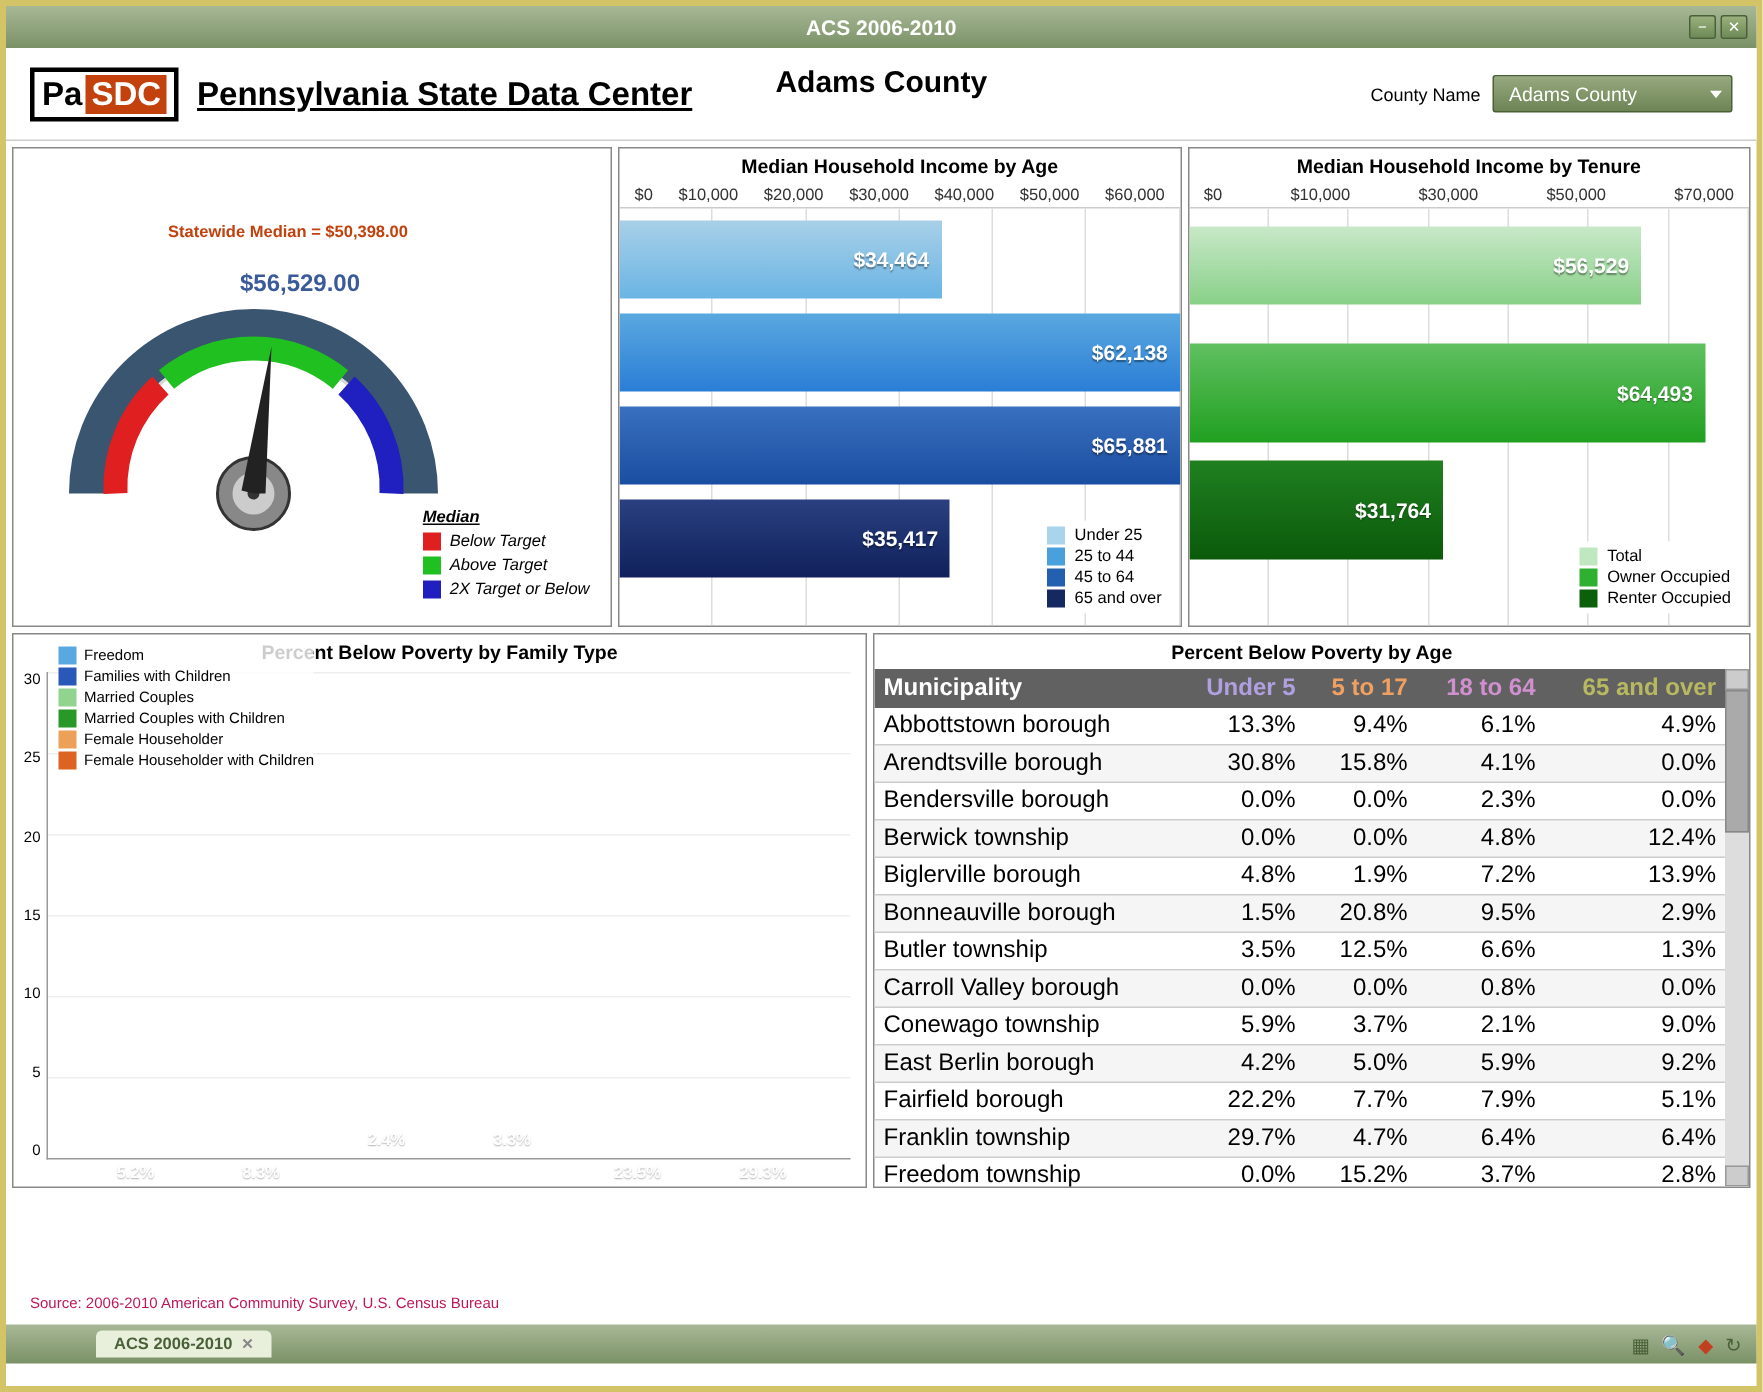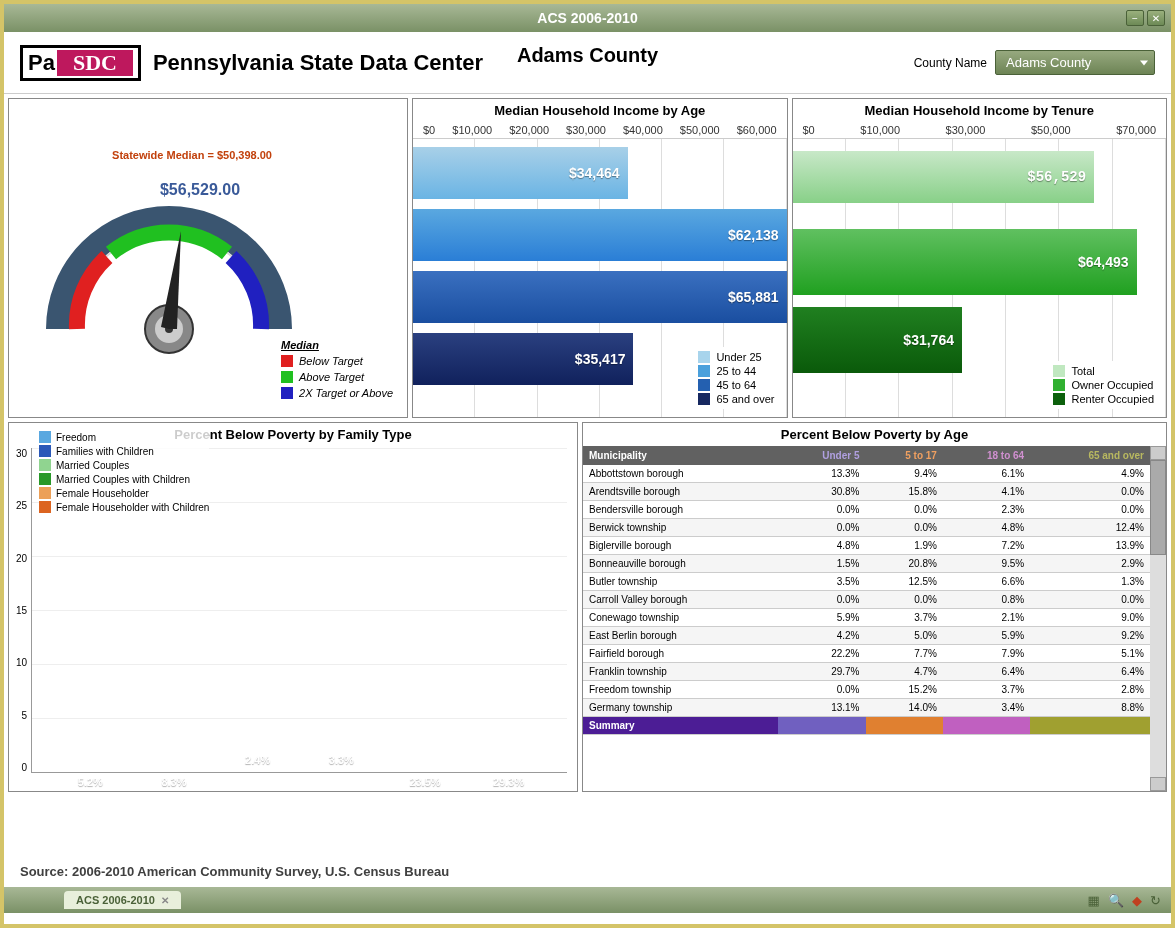--- a/index.html
+++ b/index.html
@@ -13,7 +13,7 @@
 .header { display: flex; align-items: center; padding: 10px 16px; background: #fff; border-bottom: 1px solid #ccc; height: 62px; position: relative; }
 .logo { border: 3px solid #000; padding: 2px 5px; font-size: 22px; font-weight: bold; display: flex; align-items: center; margin-right: 12px; }
 .logo .pa { color: #000; }
-.logo .sdc { background: #be185d; color: #fff; padding: 0 16px; margin-left: 2px; font-family: Liberation Serif, serif; }
+.logo .sdc { background: #c2410c; color: #fff; padding: 0 4px; margin-left: 2px; }
 .header-title { font-size: 22px; font-weight: bold; }
 .county-display { position: absolute; left: 50%; transform: translateX(-50%); font-size: 20px; font-weight: bold; top: 12px; }
 .county-select-wrap { position: absolute; right: 16px; display: flex; align-items: center; gap: 8px; }

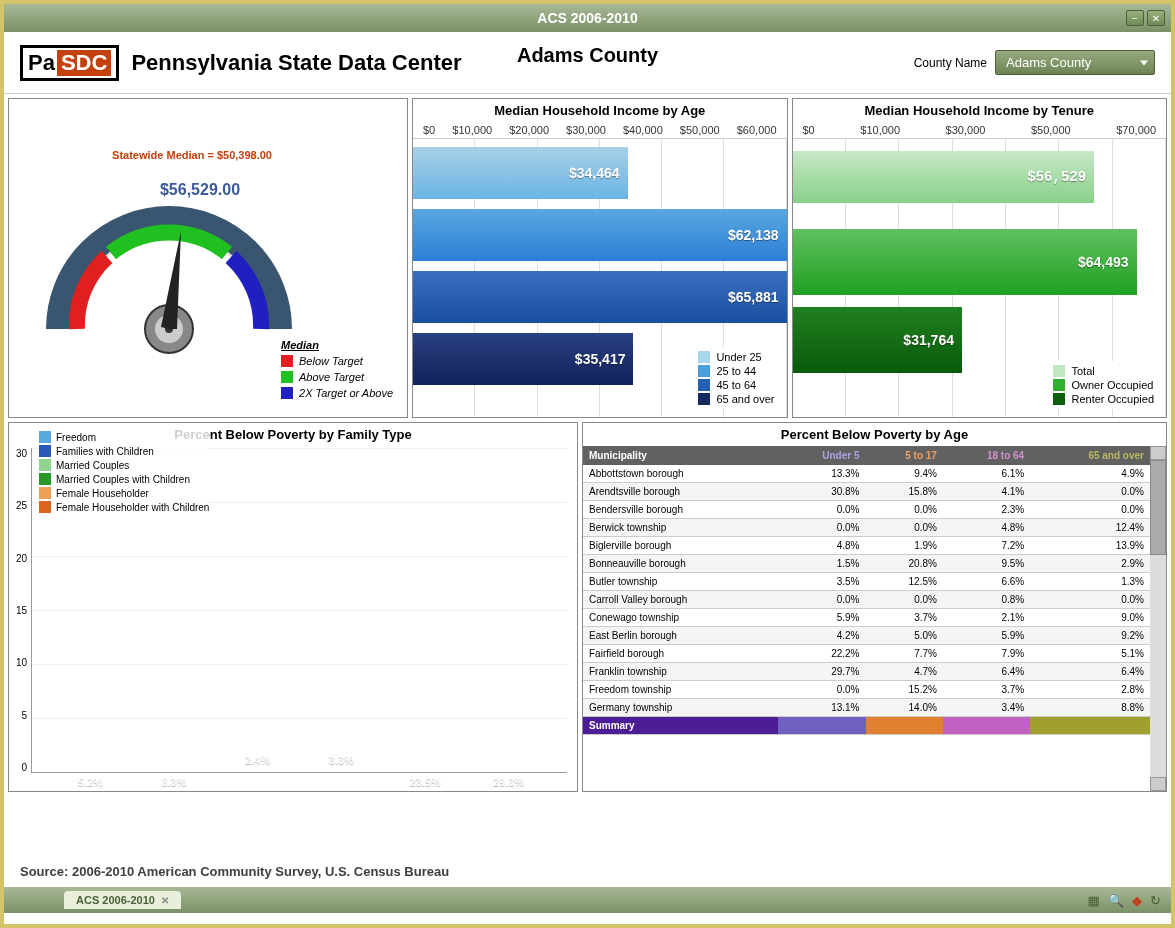--- a/index.html
+++ b/index.html
@@ -14,7 +14,7 @@
 .logo { border: 3px solid #000; padding: 2px 5px; font-size: 22px; font-weight: bold; display: flex; align-items: center; margin-right: 12px; }
 .logo .pa { color: #000; }
 .logo .sdc { background: #c2410c; color: #fff; padding: 0 4px; margin-left: 2px; }
-.header-title { font-size: 22px; font-weight: bold; }
+.header-title { font-size: 22px; font-weight: bold; text-decoration: underline; }
 .county-display { position: absolute; left: 50%; transform: translateX(-50%); font-size: 20px; font-weight: bold; top: 12px; }
 .county-select-wrap { position: absolute; right: 16px; display: flex; align-items: center; gap: 8px; }
 .county-label { font-size: 12px; }

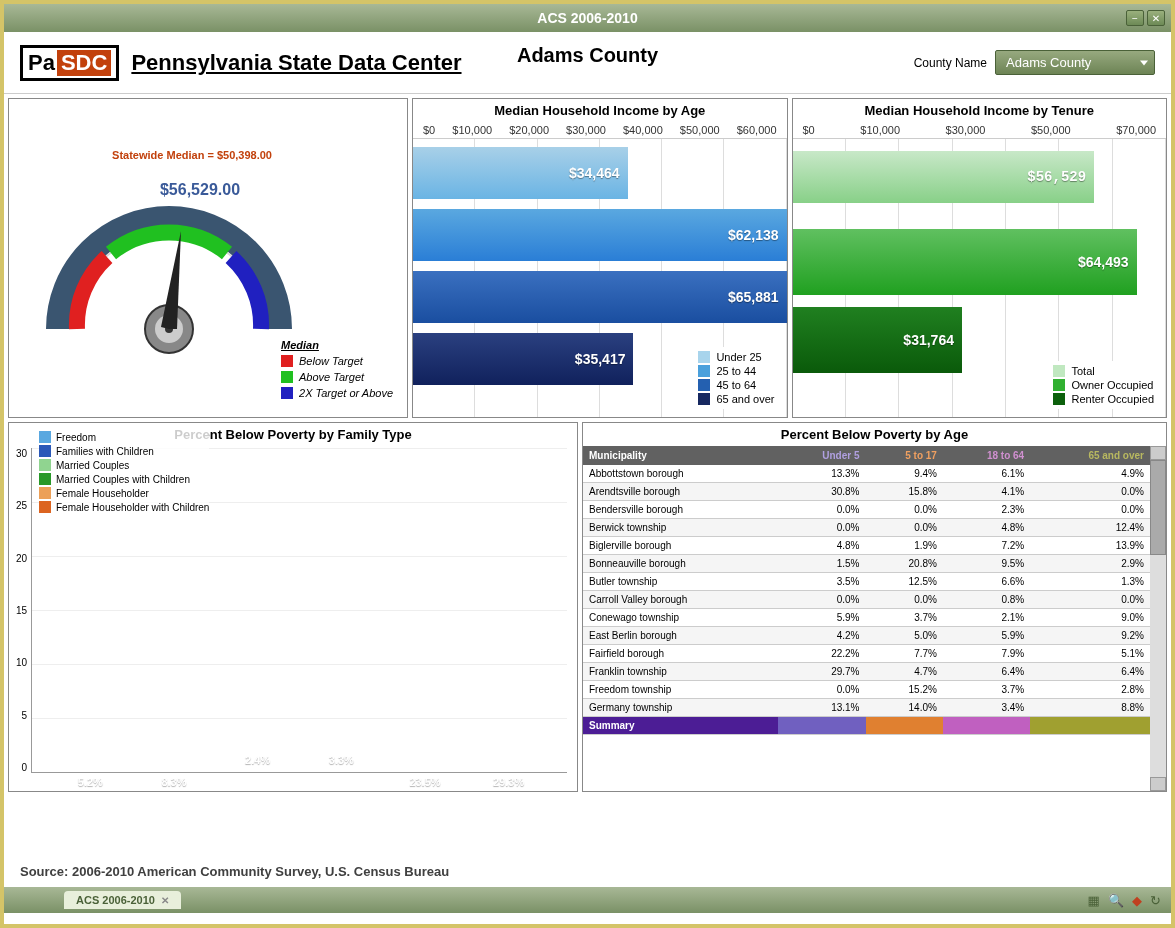--- a/index.html
+++ b/index.html
@@ -212,7 +212,7 @@
             <div></div>
             <div></div>
           </div>
-      <div class="hbar" style="top: 12px; height: 52px; left: 0px; width: 80.7557%; background: linear-gradient(rgb(200, 232, 200), rgb(136, 208, 136)); font-family: Liberation Mono, monospace;">$56,529</div>
+      <div class="hbar" style="top: 12px; height: 52px; left: 0px; width: 80.7557%; background: linear-gradient(rgb(200, 232, 200), rgb(136, 208, 136));">$56,529</div>
           <div class="hbar" style="top: 90px; height: 66px; left: 0px; width: 92.1329%; background: linear-gradient(rgb(96, 192, 96), rgb(32, 160, 32));">$64,493</div>
           <div class="hbar" style="top: 168px; height: 66px; left: 0px; width: 45.3771%; background: linear-gradient(rgb(32, 128, 32), rgb(10, 90, 10));">$31,764</div>
         </div>

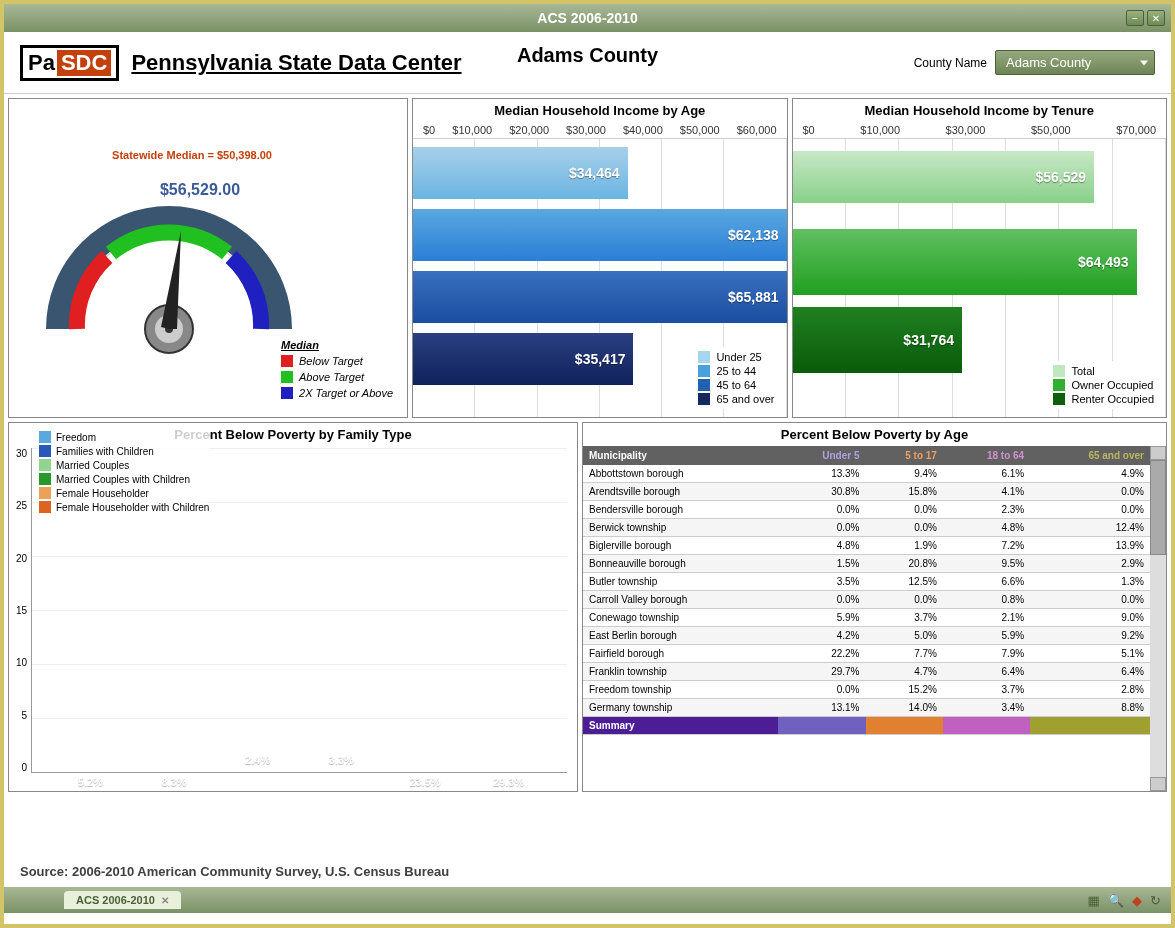--- a/index.html
+++ b/index.html
@@ -142,7 +142,7 @@
             </div>
             <div class="item">
               <span class="swatch" style="background:#2020c0"></span>
-              <span>2X Target or Above</span>
+              <span>2X Target or Below</span>
             </div>
           </div>
       </div>

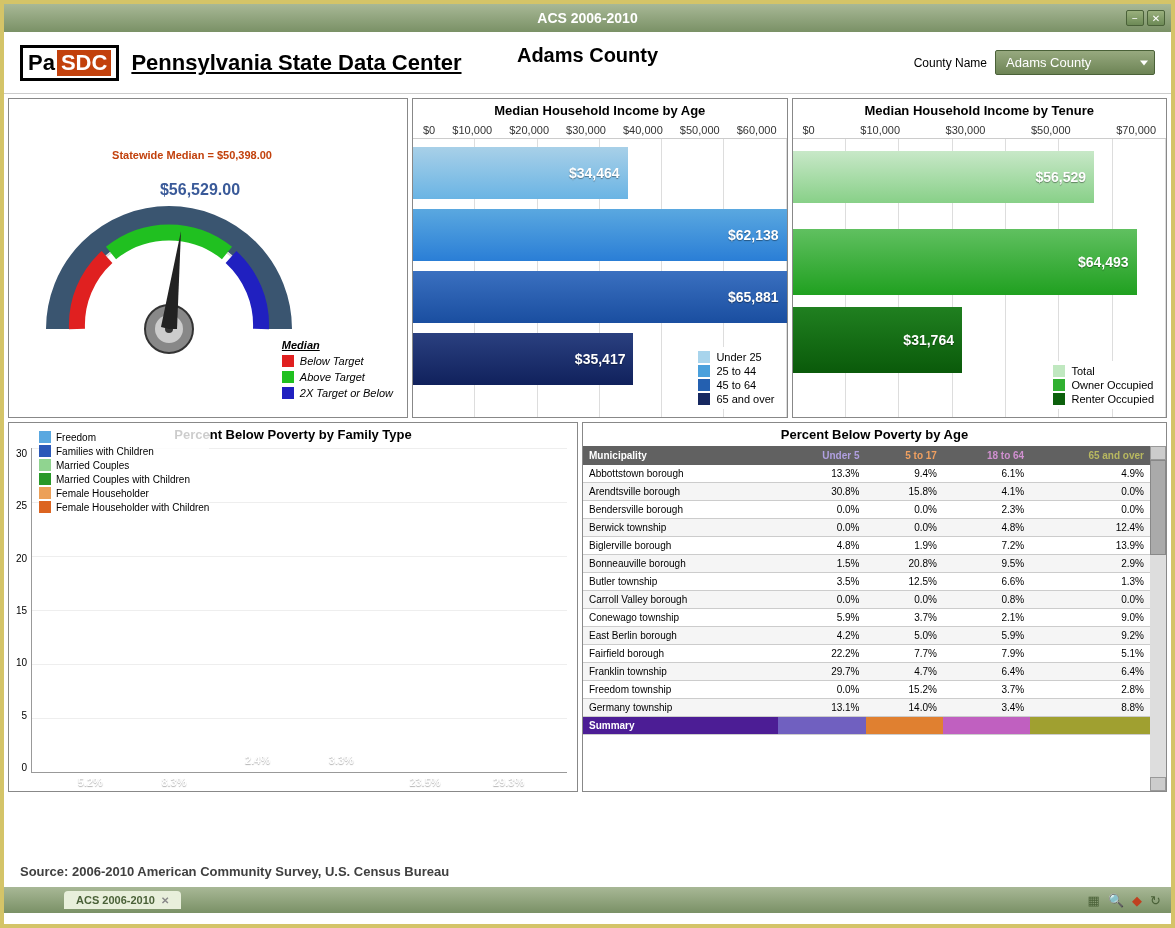--- a/index.html
+++ b/index.html
@@ -57,7 +57,7 @@
 .vbar-legend { position: absolute; top: 6px; left: 30px; font-size: 10px; background: rgba(255,255,255,.8); }
 .vbar-legend .item { display: flex; align-items: center; gap: 5px; margin: 2px 0; }
 .ptable-wrap { display: flex; flex: 1; overflow: hidden; position: relative; }
-.ptable { width: 100%; border-collapse: collapse; font-size: 10px; }
+.ptable { width: 100%; border-collapse: collapse; font-size: 16px; }
 .ptable thead th { background: #616161; color: #fff; padding: 4px 6px; text-align: right; font-weight: bold; }
 .ptable thead th:first-child { text-align: left; }
 .ptable thead th.u5 { color: #b0a0e0; }

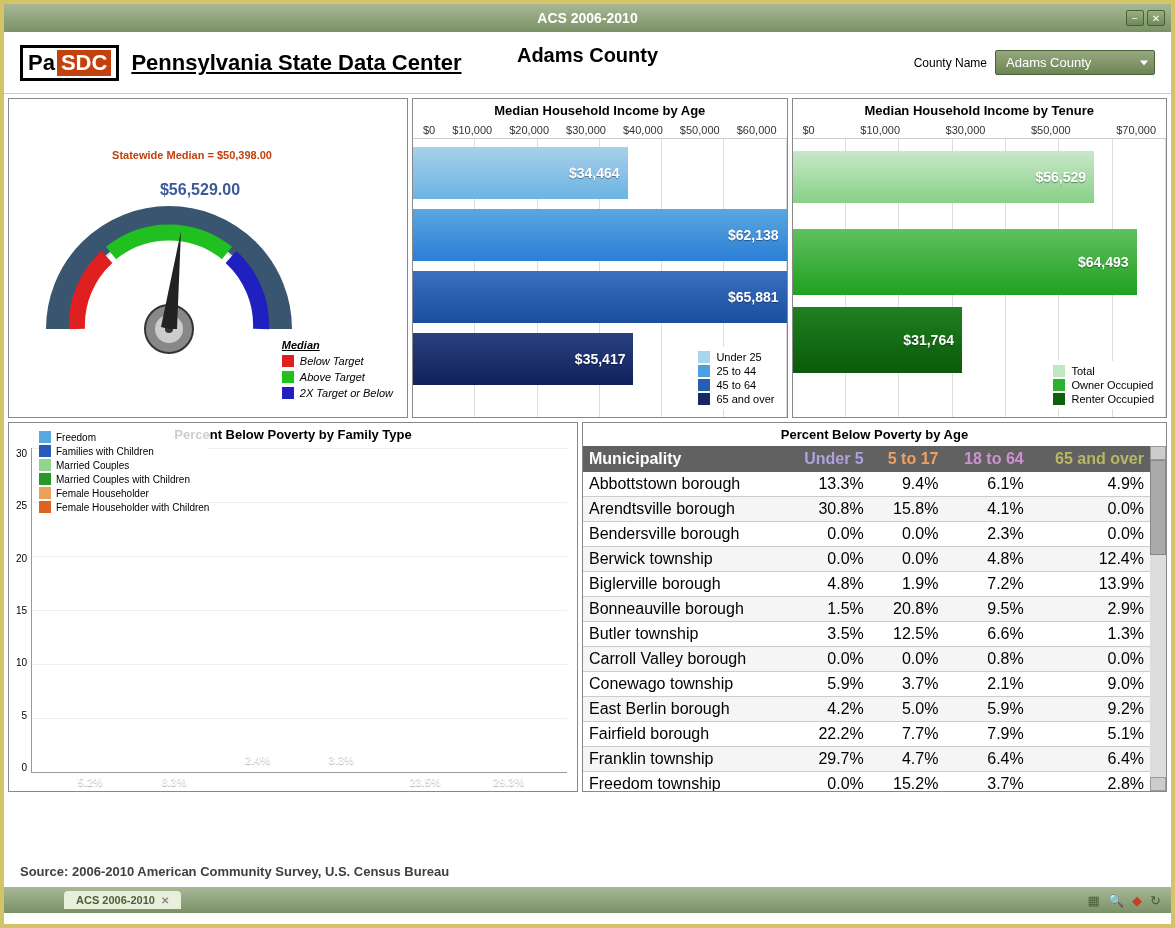--- a/index.html
+++ b/index.html
@@ -76,7 +76,7 @@
 .scroll-btn { height: 14px; background: #ccc; border: 1px solid #999; }
 .scroll-thumb { position: absolute; top: 14px; left: 0; right: 0; height: 95px; background: #aaa; border: 1px solid #888; }
 
-.source-bar { padding: 8px 16px; font-size: 13px; font-weight: bold; color: #404040; }
+.source-bar { padding: 8px 16px; font-size: 10px; font-weight: normal; color: #be185d; }
 
 .footer-tabs { background: linear-gradient(to bottom,#a8b896,#7a9166); height: 26px; display: flex; align-items: center; padding: 0 60px; position: relative; }
 .footer-tab { background: #e8efdb; border-radius: 4px 4px 0 0; padding: 3px 12px; font-size: 11px; font-weight: bold; color: #4a6138; display: flex; align-items: center; gap: 6px; }

